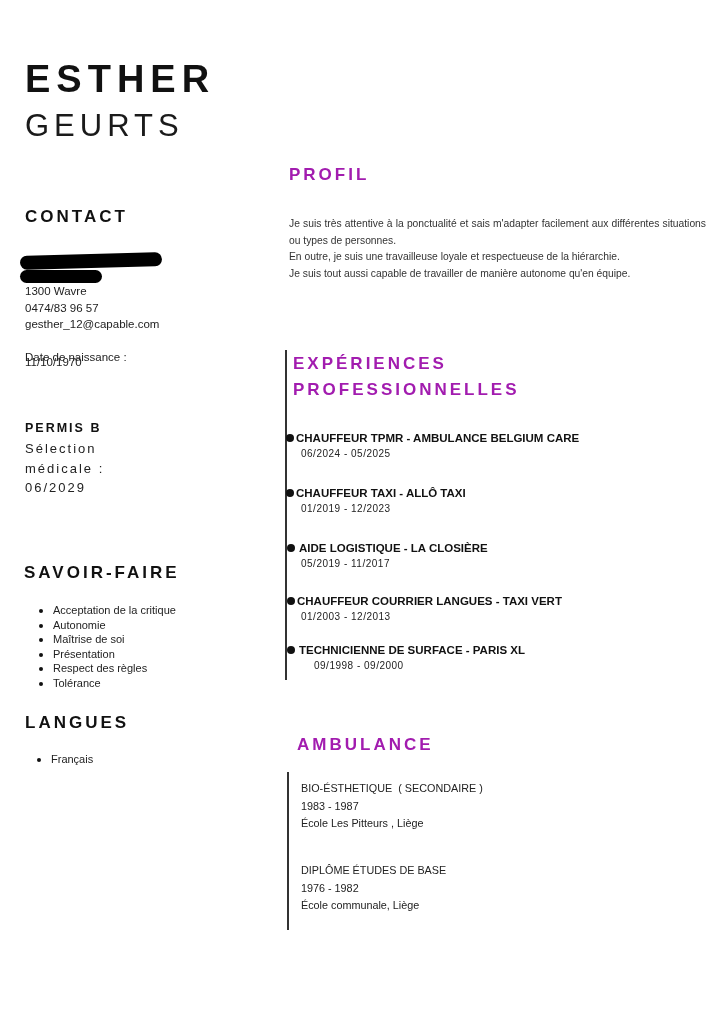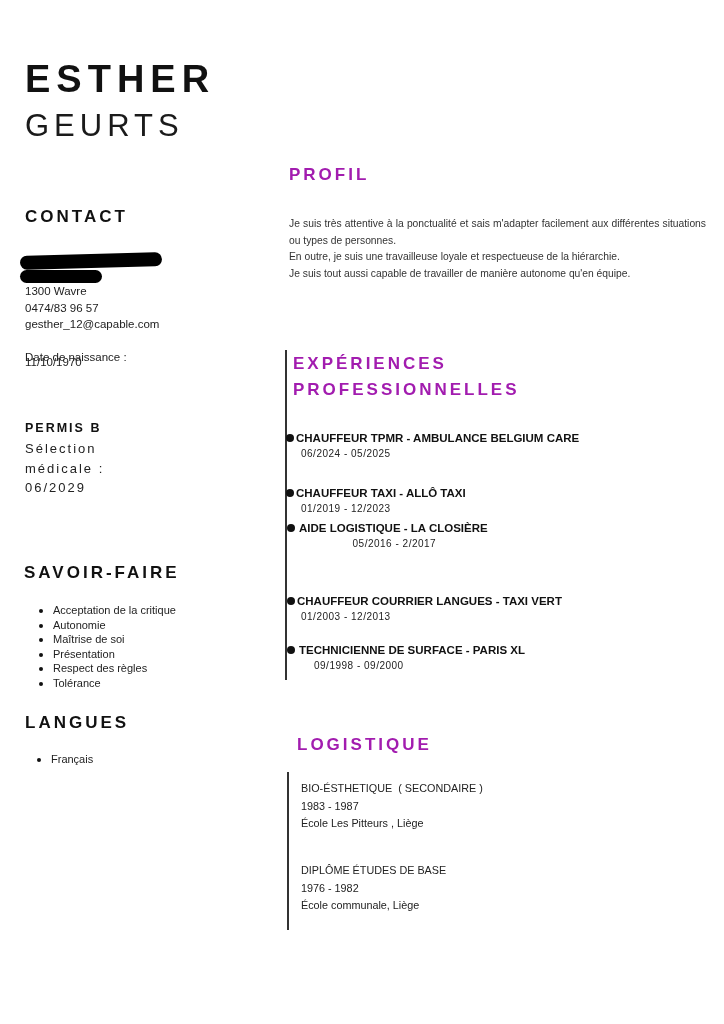--- a/index.html
+++ b/index.html
@@ -82,7 +82,7 @@
   <div class="exp-title"><span class="exp-bullet"></span><span>CHAUFFEUR TAXI - ALLÔ TAXI</span></div>
   <div class="exp-date" style="margin:4px 0 0 15px;">01/2019 - 12/2023</div>
 </div>
-<div class="abs" style="left:287px; top:522px;text-align:center;">
+<div class="abs" style="left:287px; top:542px;">
   <div class="exp-title"><span class="exp-bullet" style="margin-right:4px;"></span><span>AIDE LOGISTIQUE - LA CLOSIÈRE</span></div>
   <div class="exp-date" style="margin:4px 0 0 14px;">05/2016 - 2/2017</div>
 </div>

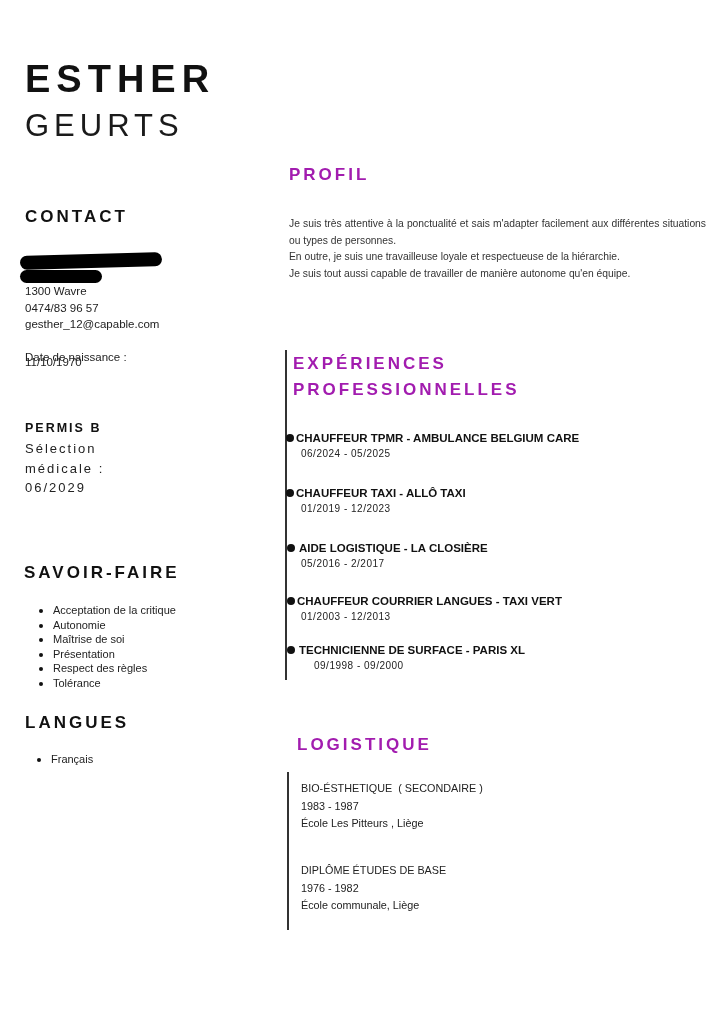--- a/index.html
+++ b/index.html
@@ -84,7 +84,7 @@
 </div>
 <div class="abs" style="left:287px; top:542px;">
   <div class="exp-title"><span class="exp-bullet" style="margin-right:4px;"></span><span>AIDE LOGISTIQUE - LA CLOSIÈRE</span></div>
-  <div class="exp-date" style="margin:4px 0 0 14px;">05/2016 - 2/2017</div>
+  <div class="exp-date" style="margin:4px 0 0 14px;">05/2019 - 11/2017</div>
 </div>
 <div class="abs" style="left:287px; top:595px;">
   <div class="exp-title"><span class="exp-bullet"></span><span>CHAUFFEUR COURRIER LANGUES - TAXI VERT</span></div>

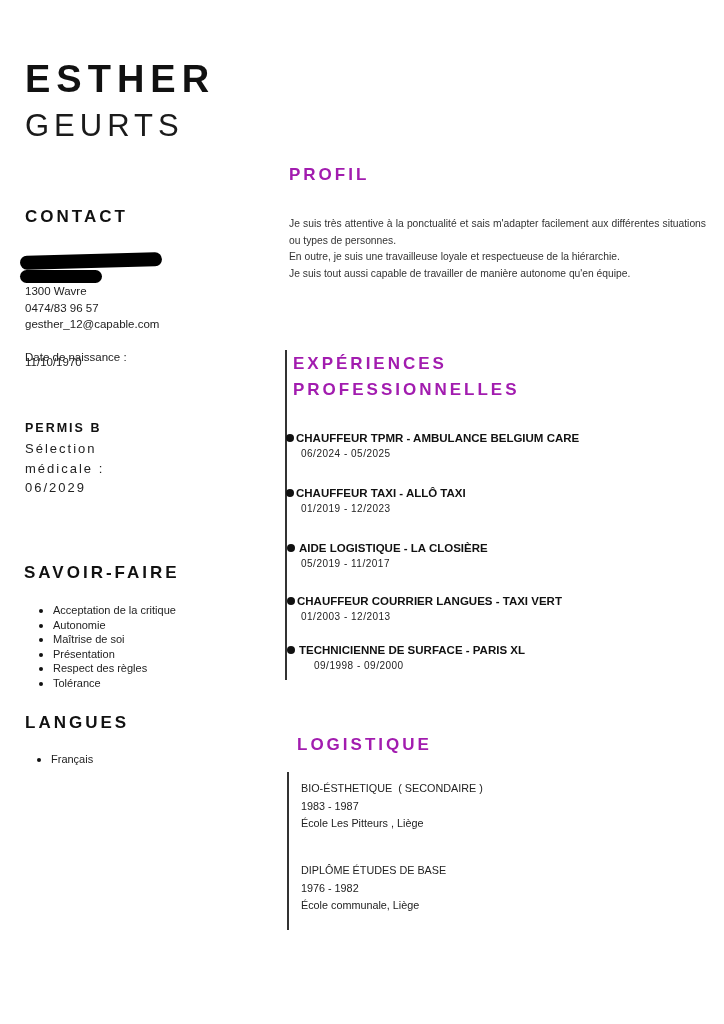--- a/index.html
+++ b/index.html
@@ -95,7 +95,7 @@
   <div class="exp-date" style="margin:4px 0 0 14px;padding-left:13px;">09/1998 - 09/2000</div>
 </div>
 
-<div class="abs h-right" style="left:297px; top:735px;">LOGISTIQUE</div>
+<div class="abs h-right" style="left:297px; top:735px;">AMBULANCE</div>
 <div class="abs vline" style="left:287px; top:772px; height:158px;"></div>
 
 <div class="abs form-item" style="left:301px; top:780px;">

